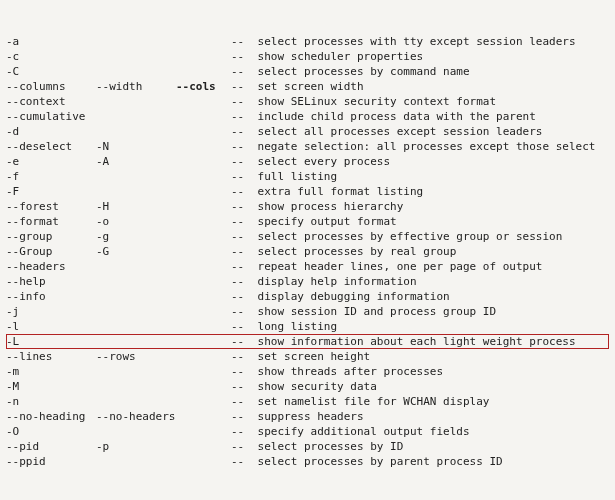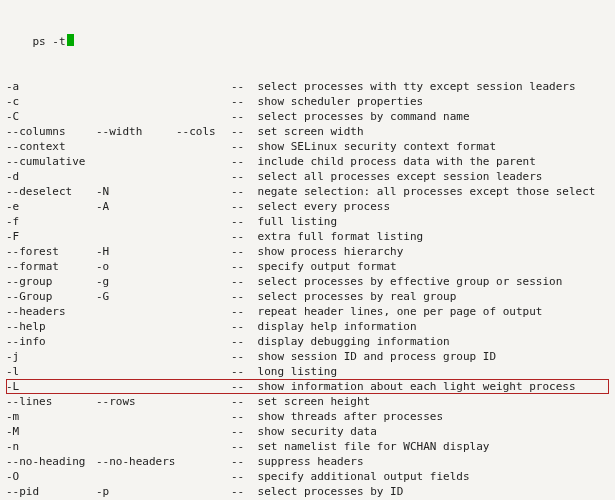--- a/index.html
+++ b/index.html
@@ -45,7 +45,6 @@
 
 <div class="terminal-wrap">
 <div class="term">
-  <div class="cmdline"><span>    </span><span class="ps">ps</span><span class="arg"> -t</span><span class="cursor"></span></div>
   <div id="rows"><div class="row"><span class="c1">-a</span><span class="c2"></span><span class="c3"></span><span class="sep">--</span><span class="desc"> select processes with tty except session leaders</span></div><div class="row"><span class="c1">-c</span><span class="c2"></span><span class="c3"></span><span class="sep">--</span><span class="desc"> show scheduler properties</span></div><div class="row"><span class="c1">-C</span><span class="c2"></span><span class="c3"></span><span class="sep">--</span><span class="desc"> select processes by command name</span></div><div class="row"><span class="c1">--columns</span><span class="c2">--width</span><span class="c3">--cols</span><span class="sep">--</span><span class="desc"> set screen width</span></div><div class="row"><span class="c1">--context</span><span class="c2"></span><span class="c3"></span><span class="sep">--</span><span class="desc"> show SELinux security context format</span></div><div class="row"><span class="c1">--cumulative</span><span class="c2"></span><span class="c3"></span><span class="sep">--</span><span class="desc"> include child process data with the parent</span></div><div class="row"><span class="c1">-d</span><span class="c2"></span><span class="c3"></span><span class="sep">--</span><span class="desc"> select all processes except session leaders</span></div><div class="row"><span class="c1">--deselect</span><span class="c2">-N</span><span class="c3"></span><span class="sep">--</span><span class="desc"> negate selection: all processes except those select</span></div><div class="row"><span class="c1">-e</span><span class="c2">-A</span><span class="c3"></span><span class="sep">--</span><span class="desc"> select every process</span></div><div class="row"><span class="c1">-f</span><span class="c2"></span><span class="c3"></span><span class="sep">--</span><span class="desc"> full listing</span></div><div class="row"><span class="c1">-F</span><span class="c2"></span><span class="c3"></span><span class="sep">--</span><span class="desc"> extra full format listing</span></div><div class="row"><span class="c1">--forest</span><span class="c2">-H</span><span class="c3"></span><span class="sep">--</span><span class="desc"> show process hierarchy</span></div><div class="row"><span class="c1">--format</span><span class="c2">-o</span><span class="c3"></span><span class="sep">--</span><span class="desc"> specify output format</span></div><div class="row"><span class="c1">--group</span><span class="c2">-g</span><span class="c3"></span><span class="sep">--</span><span class="desc"> select processes by effective group or session</span></div><div class="row"><span class="c1">--Group</span><span class="c2">-G</span><span class="c3"></span><span class="sep">--</span><span class="desc"> select processes by real group</span></div><div class="row"><span class="c1">--headers</span><span class="c2"></span><span class="c3"></span><span class="sep">--</span><span class="desc"> repeat header lines, one per page of output</span></div><div class="row"><span class="c1">--help</span><span class="c2"></span><span class="c3"></span><span class="sep">--</span><span class="desc"> display help information</span></div><div class="row"><span class="c1">--info</span><span class="c2"></span><span class="c3"></span><span class="sep">--</span><span class="desc"> display debugging information</span></div><div class="row"><span class="c1">-j</span><span class="c2"></span><span class="c3"></span><span class="sep">--</span><span class="desc"> show session ID and process group ID</span></div><div class="row"><span class="c1">-l</span><span class="c2"></span><span class="c3"></span><span class="sep">--</span><span class="desc"> long listing</span></div><div class="row highlighted"><span class="c1">-L</span><span class="c2"></span><span class="c3"></span><span class="sep">--</span><span class="desc"> show information about each light weight process</span></div><div class="row"><span class="c1">--lines</span><span class="c2">--rows</span><span class="c3"></span><span class="sep">--</span><span class="desc"> set screen height</span></div><div class="row"><span class="c1">-m</span><span class="c2"></span><span class="c3"></span><span class="sep">--</span><span class="desc"> show threads after processes</span></div><div class="row"><span class="c1">-M</span><span class="c2"></span><span class="c3"></span><span class="sep">--</span><span class="desc"> show security data</span></div><div class="row"><span class="c1">-n</span><span class="c2"></span><span class="c3"></span><span class="sep">--</span><span class="desc"> set namelist file for WCHAN display</span></div><div class="row"><span class="c1">--no-heading</span><span class="c2">--no-headers</span><span class="c3"></span><span class="sep">--</span><span class="desc"> suppress headers</span></div><div class="row"><span class="c1">-O</span><span class="c2"></span><span class="c3"></span><span class="sep">--</span><span class="desc"> specify additional output fields</span></div><div class="row"><span class="c1">--pid</span><span class="c2">-p</span><span class="c3"></span><span class="sep">--</span><span class="desc"> select processes by ID</span></div><div class="row"><span class="c1">--ppid</span><span class="c2"></span><span class="c3"></span><span class="sep">--</span><span class="desc"> select processes by parent process ID</span></div></div>
 </div>
 

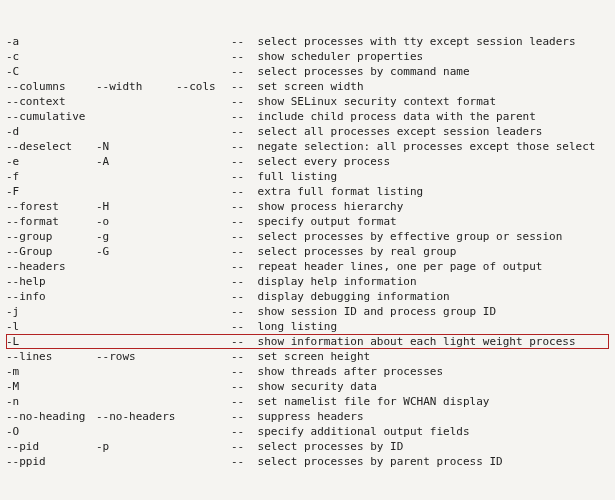--- a/index.html
+++ b/index.html
@@ -31,7 +31,7 @@
   .row { display: flex; }
   .c1 { width: 90px; flex-shrink: 0; }
   .c2 { width: 80px; flex-shrink: 0; }
-  .c3 { width: 55px; flex-shrink: 0; }
+  .c3 { width: 55px; flex-shrink: 0; font-weight: bold; }
   .sep { width: 20px; flex-shrink: 0; }
   .desc { flex: 1; }
   .highlighted {

